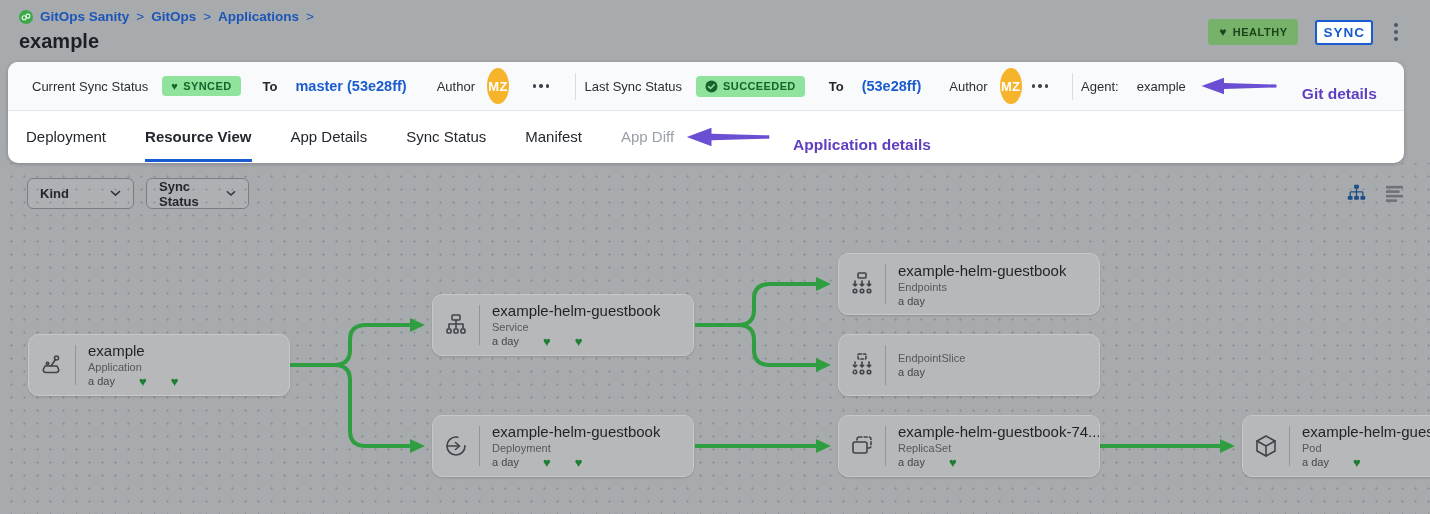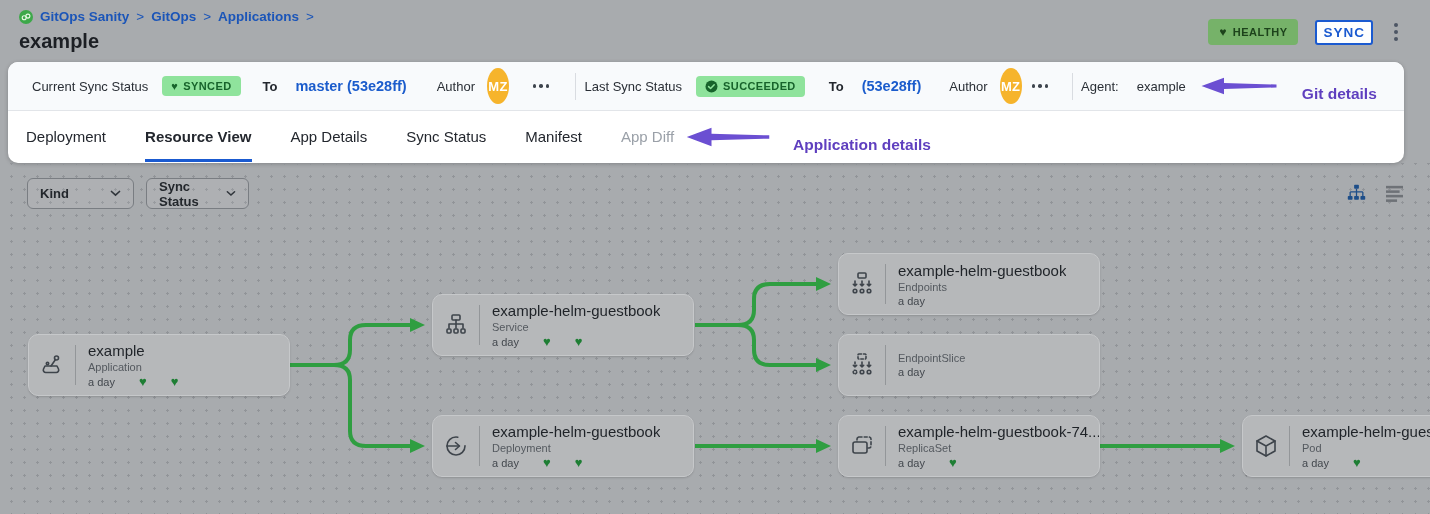--- a/index.html
+++ b/index.html
@@ -70,7 +70,7 @@
   .node-text { padding-left:12px; display:flex; flex-direction:column; justify-content:center; gap:2px; min-width:0; }
   .node-title { font-size:15px; color:#1f2328; white-space:nowrap; overflow:hidden; }
   .node-kind { font-size:11px; color:#54595f; }
-  .node-age-row { display:flex; align-items:flex-end; gap:24px; font-size:11px; color:#43484e; }
+  .node-age-row { display:flex; align-items:flex-start; gap:24px; font-size:11px; color:#43484e; }
   .heart { color:var(--heart-green); font-size:13px; line-height:1; }
   .n1{left:28px;top:171px}.n2{left:432px;top:131px}.n3{left:432px;top:252px}
   .n4{left:838px;top:90px}.n5{left:838px;top:171px}.n6{left:838px;top:252px}.n7{left:1242px;top:252px}

